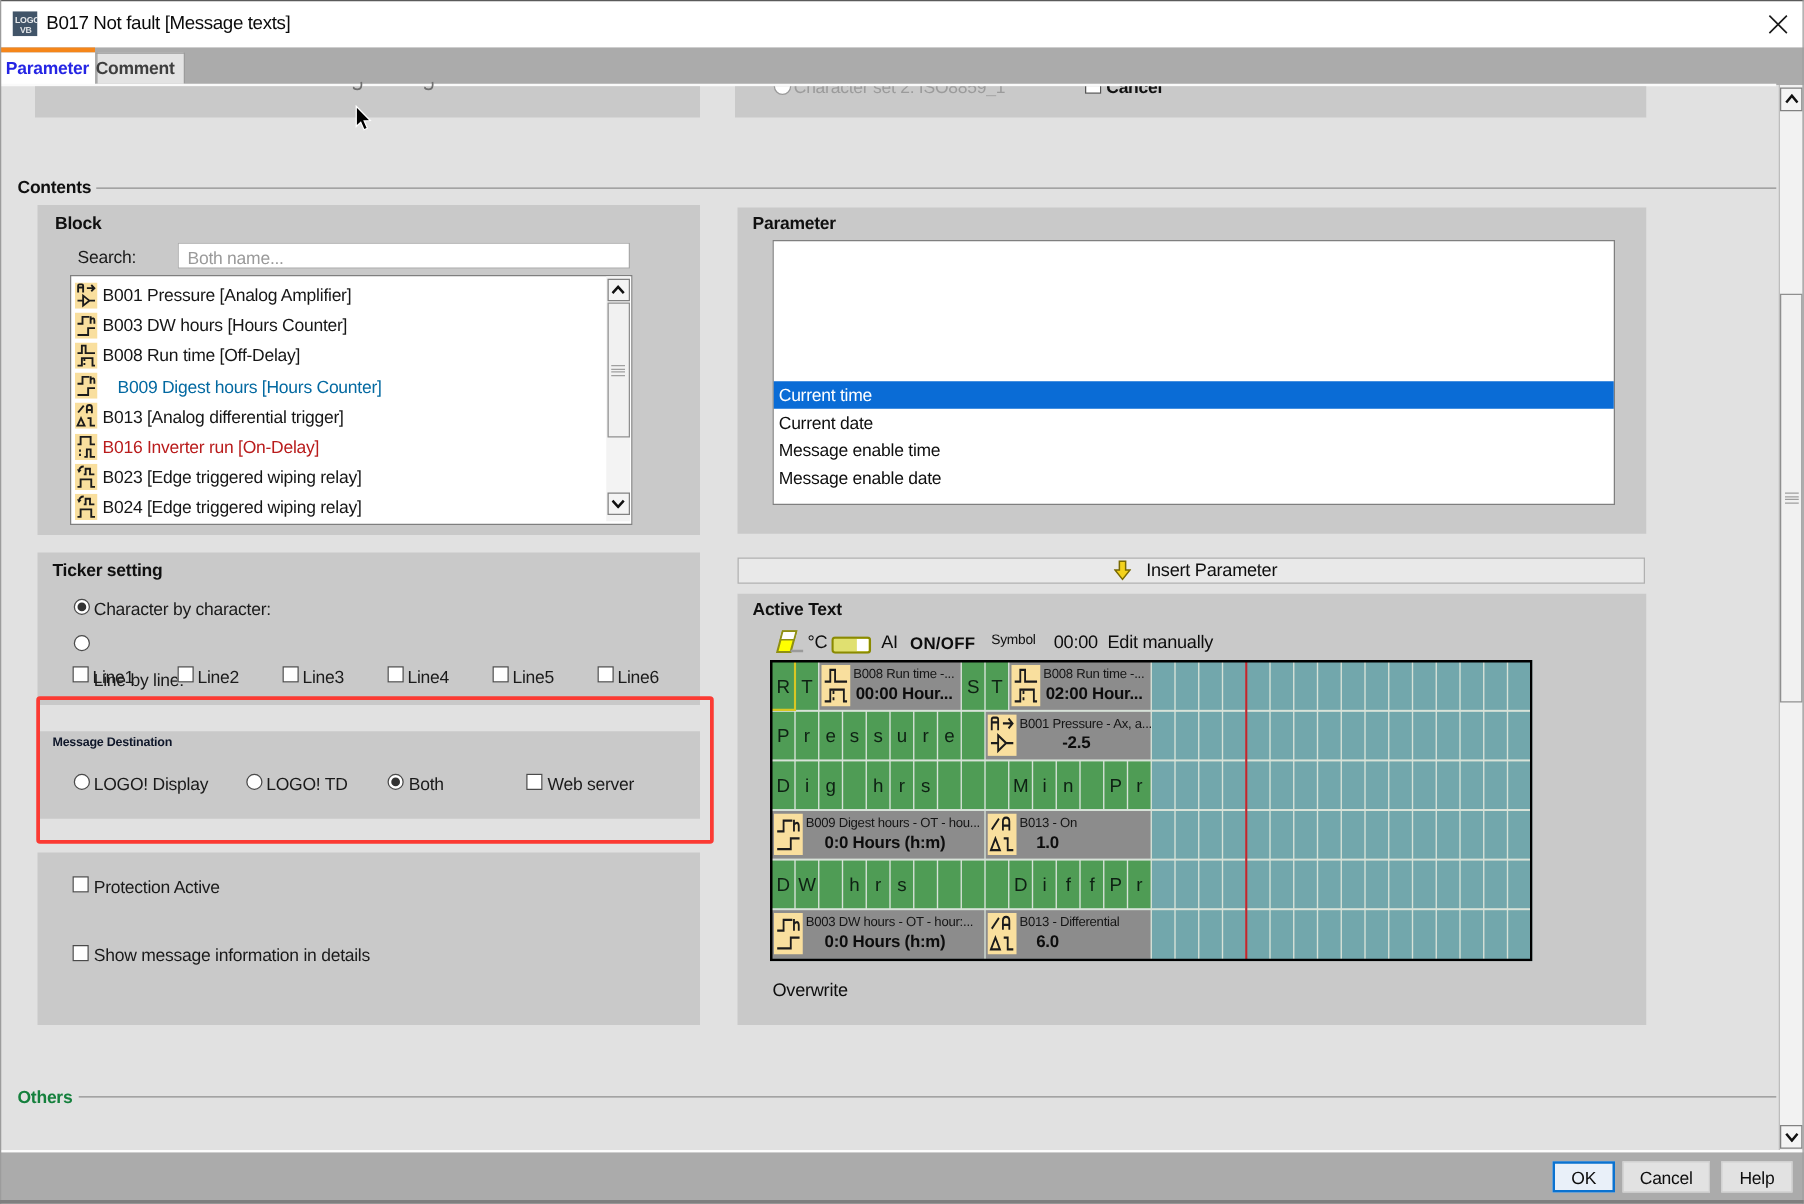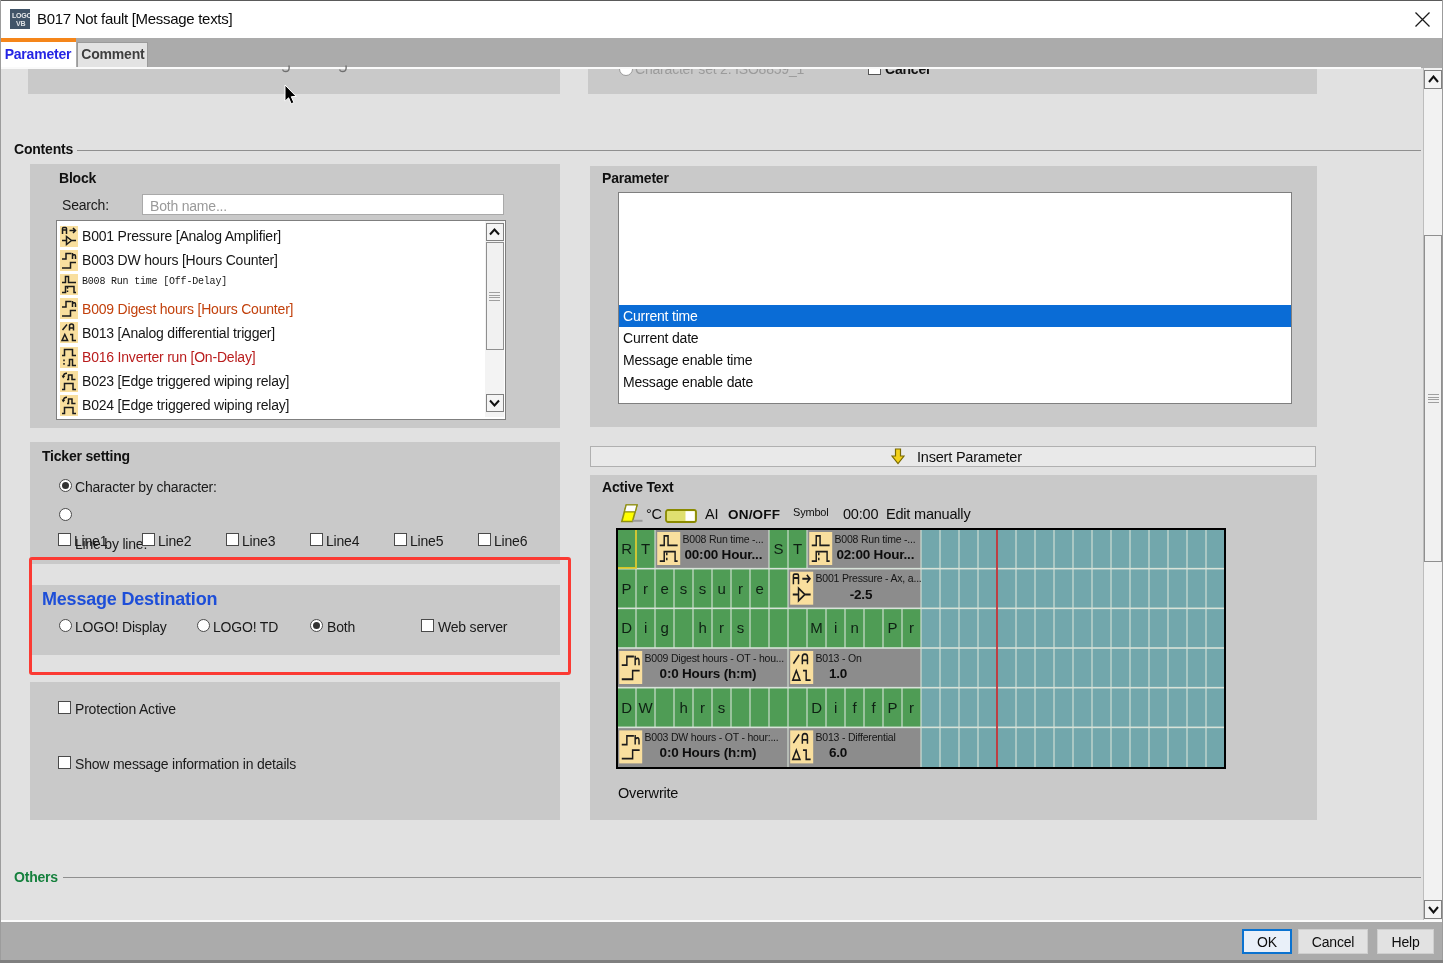--- a/index.html
+++ b/index.html
@@ -30,7 +30,7 @@
 <div class="abs" style="left:0;top:41.5px;width:76px;height:26.5px;background:#fff;"></div>
 <div class="abs" style="left:0;top:46px;width:76px;text-align:center;font-weight:bold;color:#2525e4;">Parameter</div>
 <div class="abs" style="left:76.5px;top:41.5px;width:71px;height:25.5px;background:#e3e3e3;border:1px solid #9b9b9b;border-bottom:none;box-sizing:border-box;"></div>
-<div class="abs" style="left:76.5px;top:46px;width:68px;text-align:right;font-weight:bold;color:#3f3f3f;">Comment</div>
+<div class="abs" style="left:76.5px;top:46px;width:68px;text-align:left;font-weight:bold;color:#3f3f3f;">Comment</div>
 <div class="abs" style="left:0;top:67px;width:1421px;height:1.5px;background:#fafafa;"></div>
 <div class="abs" style="left:28px;top:68.5px;width:532px;height:25.5px;background:#c9c9c9;"></div>
 <div class="abs" style="left:588px;top:68.5px;width:729px;height:25.5px;background:#c9c9c9;overflow:hidden;"></div>

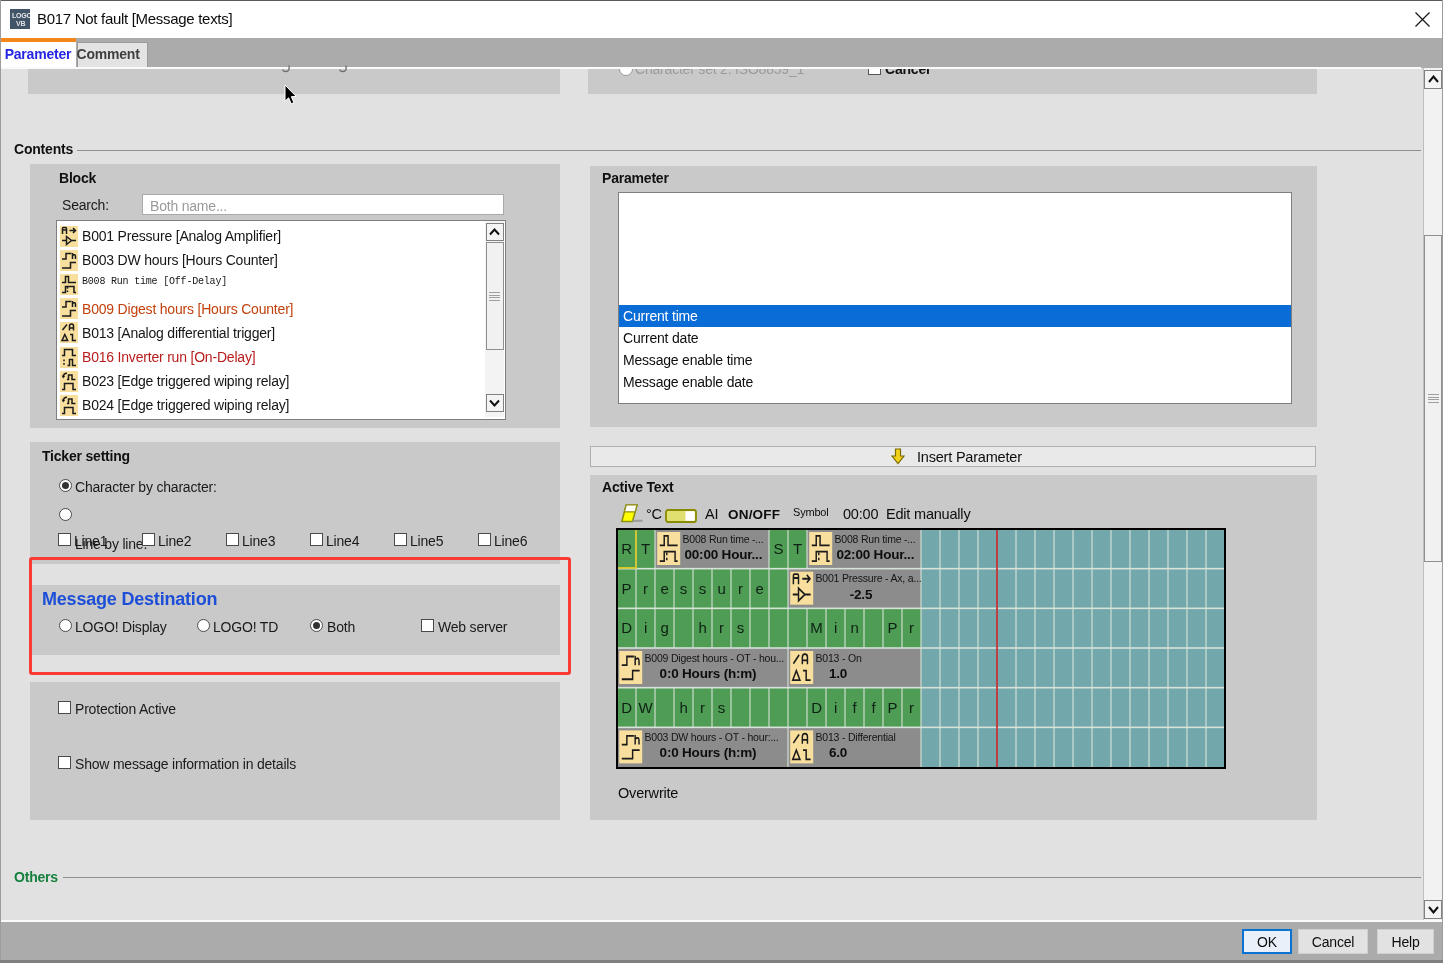--- a/index.html
+++ b/index.html
@@ -49,7 +49,7 @@
 <div class="abs" style="left:14px;top:141px;font-weight:bold;color:#101010;">Contents</div>
 <div class="abs" style="left:77px;top:150px;width:1344px;height:1px;background:#8f8f8f;"></div>
 <div class="panel" style="left:30px;top:164px;width:530px;height:264px;"></div>
-<div class="abs" style="left:59px;top:170px;font-weight:bold;color:#101010;">Block</div>
+<div class="abs" style="left:44px;top:170px;font-weight:bold;color:#101010;">Block</div>
 <div class="abs" style="left:62px;top:197px;">Search:</div>
 <div class="abs" style="left:142px;top:194px;width:360px;height:19px;background:#fff;border:1px solid #a9a9a9;"></div>
 <div class="abs" style="left:150px;top:198px;color:#9a9a9a;">Both name...</div>

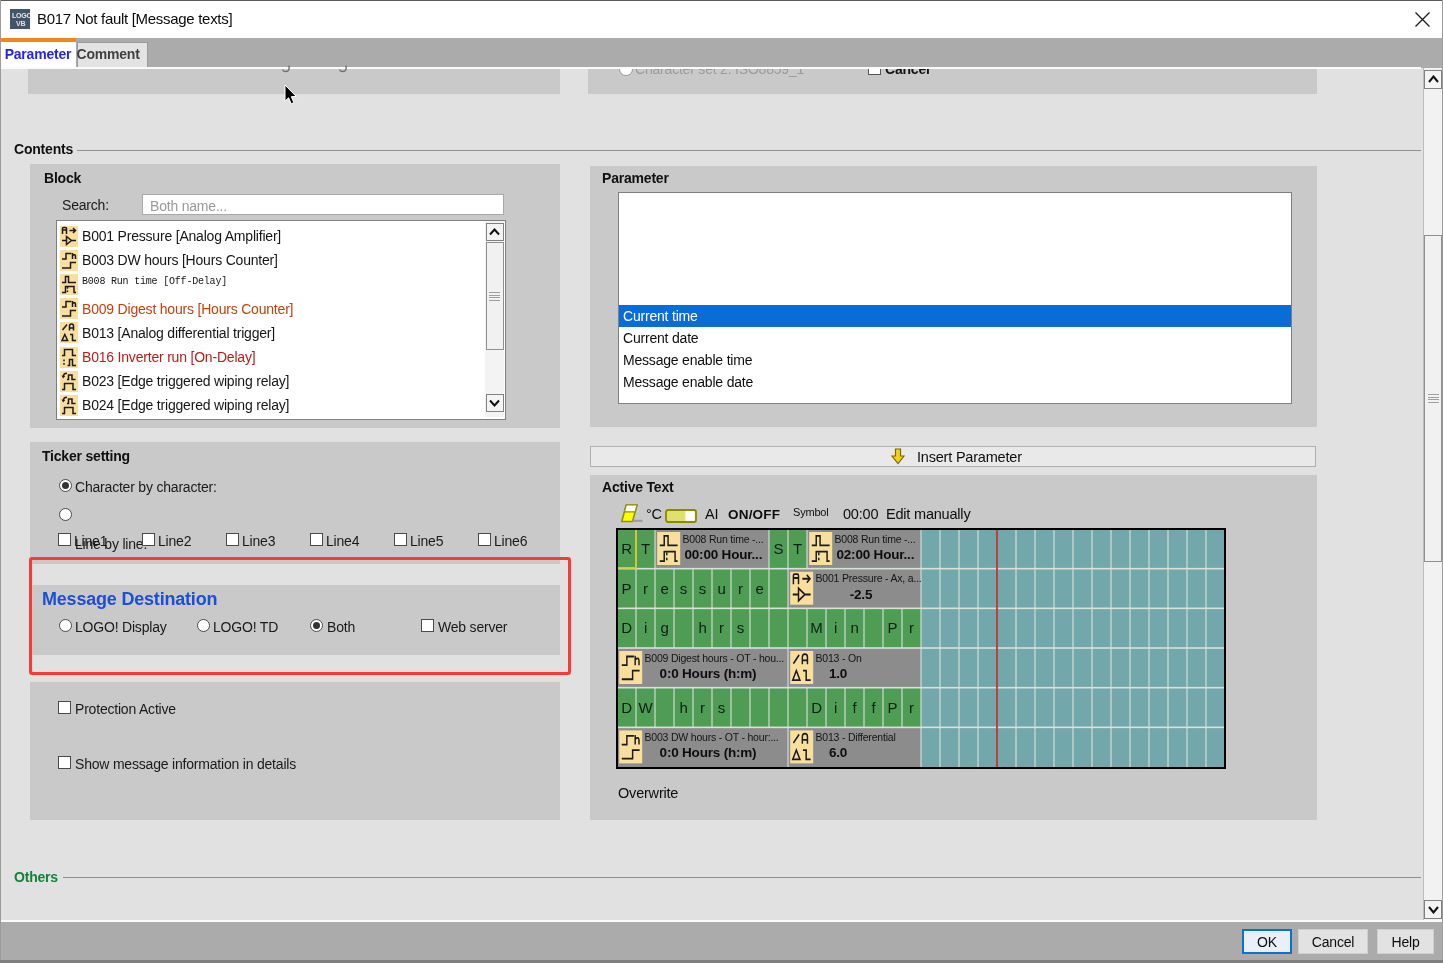--- a/index.html
+++ b/index.html
@@ -74,7 +74,7 @@
     <path d="M2 18.5 H5.5 V12.5 H14 V18.5 H16" stroke="#1b1b1b" stroke-width="1.5" fill="none"></path>
     <path d="M7.5 13 V18" stroke="#1b1b1b" stroke-width="1.5" fill="none" stroke-dasharray="1.8,1.6"></path>
   </svg>
-<div class="abs" style="left:82px;top:276.4px;font-size:10px;color:#161616;font-family:Liberation Mono, monospace;">B008 Run time [Off-Delay]</div>
+<div class="abs" style="left:82px;top:276.4px;font-size:14px;color:#161616;">B008 Run time [Off-Delay]</div>
 <svg class="abs" style="left:60px;top:298.1px" width="18" height="21" viewBox="0 0 18 21">
     <rect x="0" y="0" width="18" height="21" fill="#f9df9e"></rect>
     <path d="M2 9 H6 V3.5 H11.5" stroke="#1b1b1b" stroke-width="1.5" fill="none"></path>

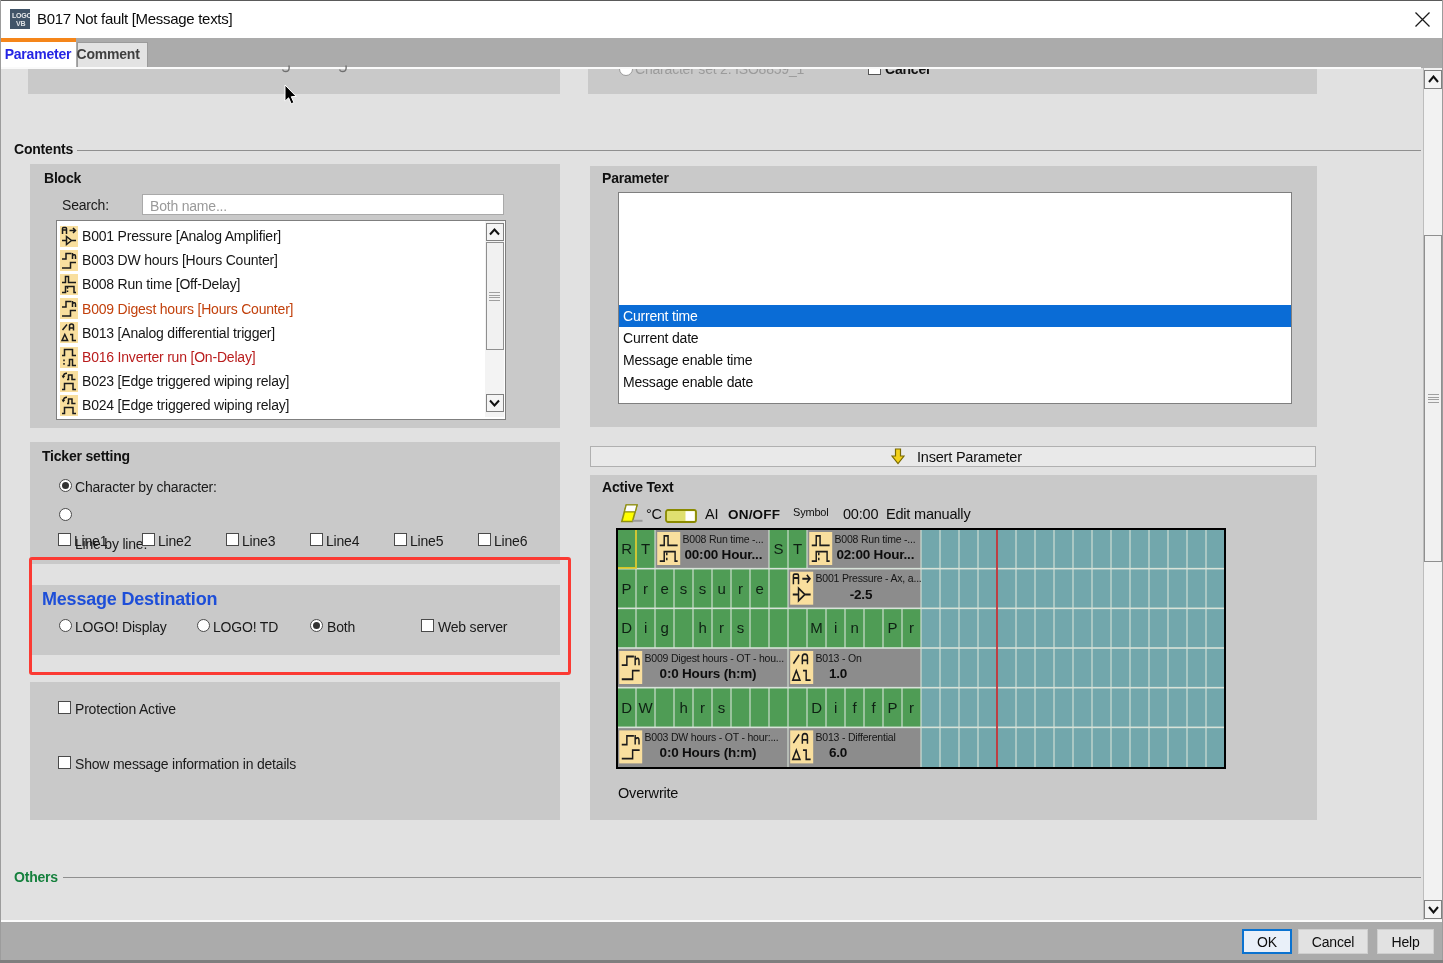--- a/index.html
+++ b/index.html
@@ -81,7 +81,7 @@
     <path d="M12.5 3 V9 M12.5 5.5 Q15.5 3.5 15.5 6.5 V9" stroke="#1b1b1b" stroke-width="1.5" fill="none"></path>
     <path d="M2 18 H10.5 V12.5 H16" stroke="#1b1b1b" stroke-width="1.5" fill="none"></path>
   </svg>
-<div class="abs" style="left:82px;top:300.6px;font-size:14px;color:#c2410c;">B009 Digest hours [Hours Counter]</div>
+<div class="abs" style="left:94px;top:300.6px;font-size:14px;color:#0369a1;">B009 Digest hours [Hours Counter]</div>
 <svg class="abs" style="left:60px;top:322.3px" width="18" height="21" viewBox="0 0 18 21">
     <rect x="0" y="0" width="18" height="21" fill="#f9df9e"></rect>
     <path d="M2.5 8 L7 2.5" stroke="#1b1b1b" stroke-width="1.5" fill="none"></path>

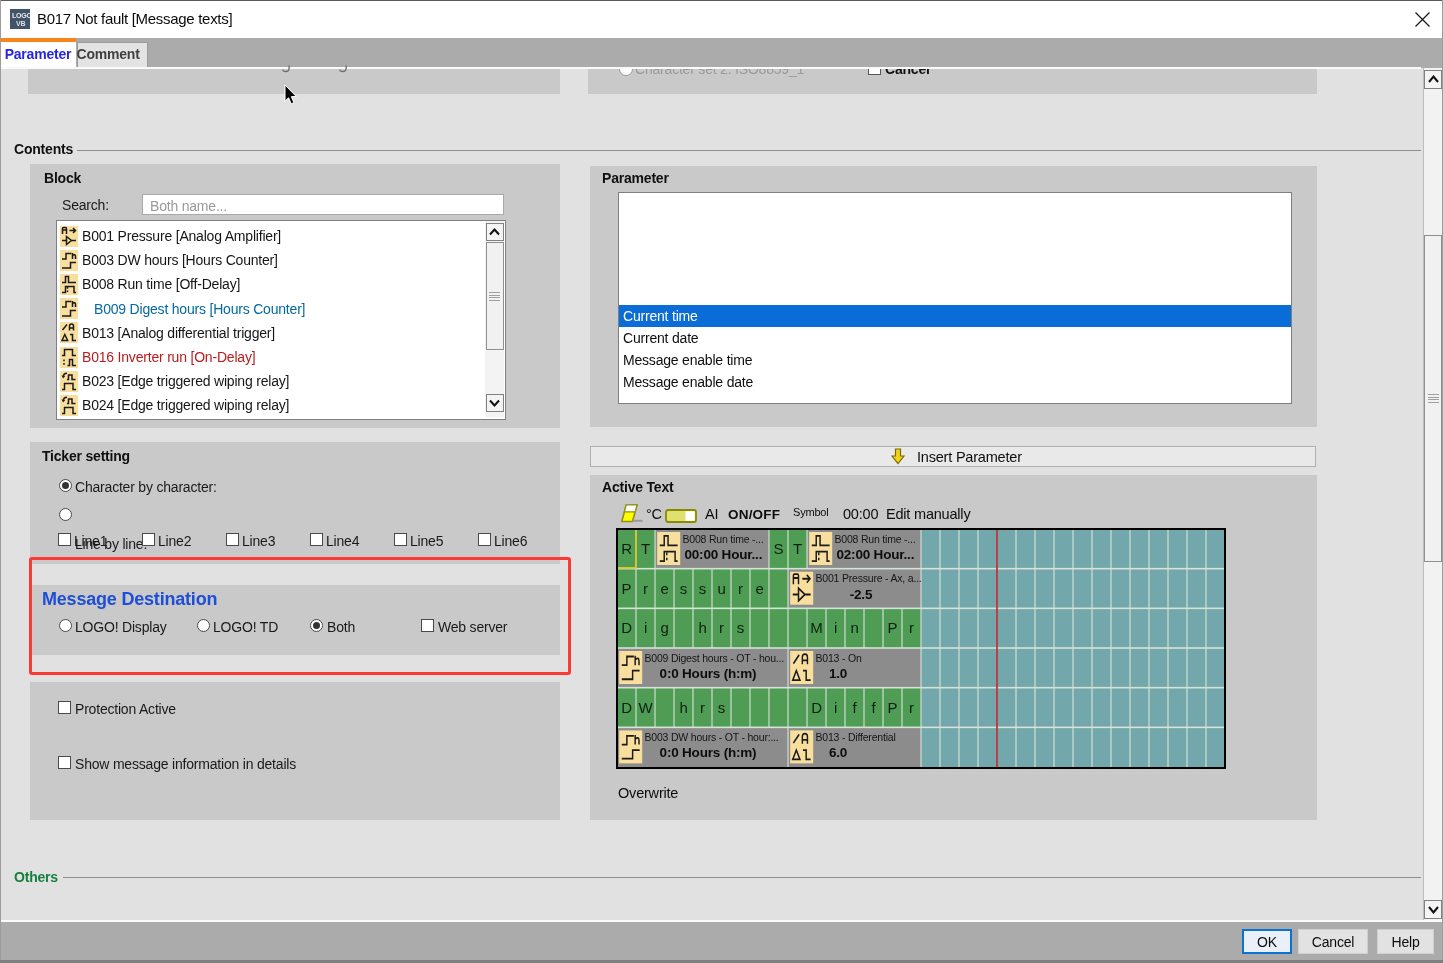--- a/index.html
+++ b/index.html
@@ -154,7 +154,7 @@
 <div class="cb" style="left:478px;top:533px;"></div>
 <div class="abs" style="left:494px;top:532.5px;">Line6</div>
 <div class="panel" style="left:30px;top:585px;width:530px;height:70px;"></div>
-<div class="abs" style="left:42px;top:589px;font-weight:bold;font-size:18px;color:#1d4ed8;">Message Destination</div>
+<div class="abs" style="left:42px;top:589px;font-weight:bold;font-size:10px;color:#0f172a;">Message Destination</div>
 <div class="radio" style="left:59px;top:618.5px;"></div>
 <div class="abs" style="left:75px;top:618.5px;">LOGO! Display</div>
 <div class="radio" style="left:197px;top:618.5px;"></div>

